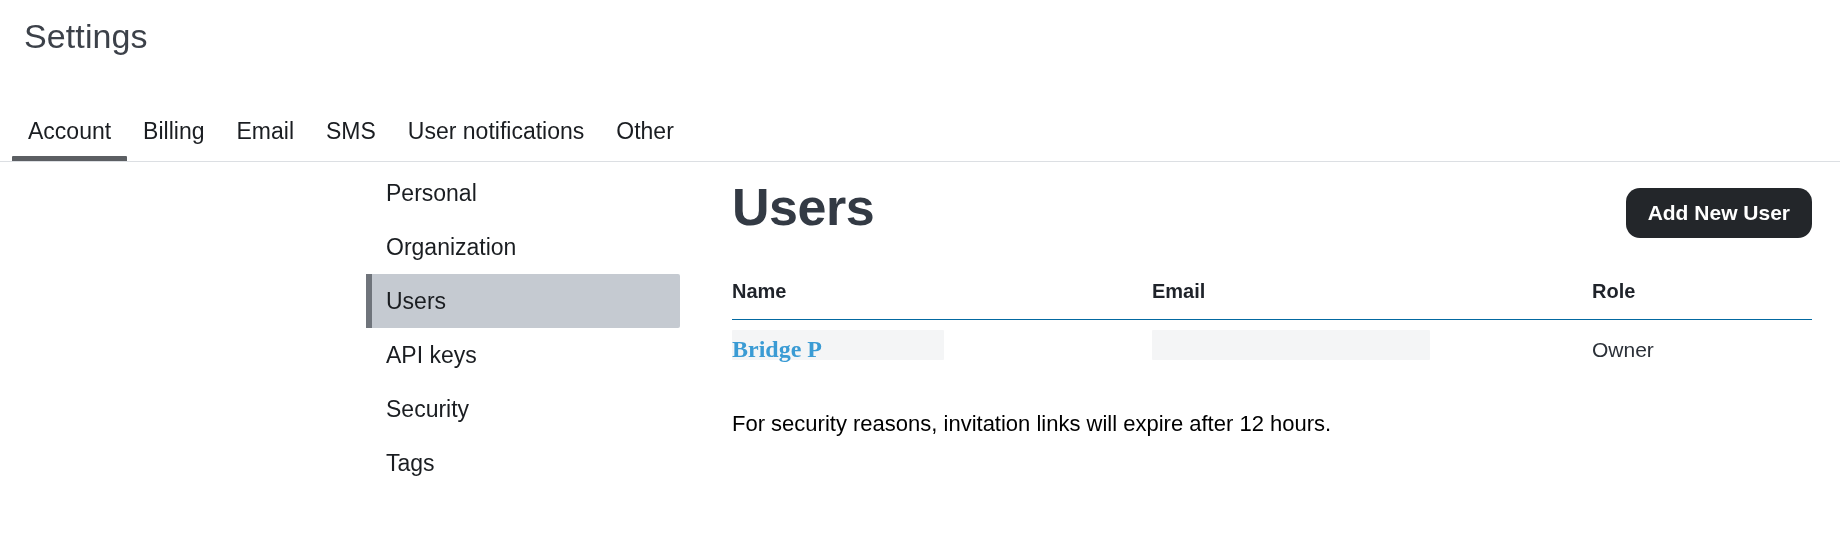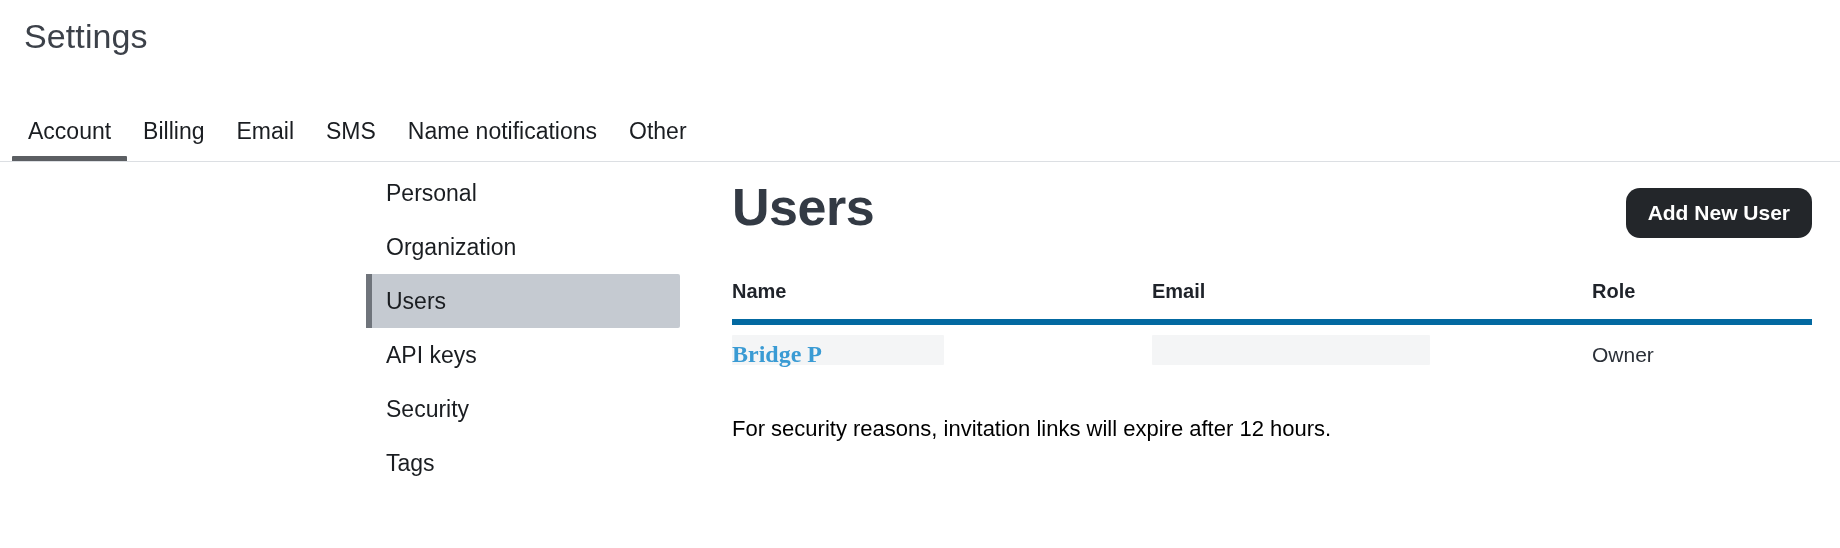--- a/index.html
+++ b/index.html
@@ -244,7 +244,7 @@
       <button class="tab">Billing</button>
       <button class="tab">Email</button>
       <button class="tab">SMS</button>
-      <button class="tab">Name notifications</button>
+      <button class="tab">User notifications</button>
       <button class="tab">Other</button>
     </div>
     <div class="tabbar-rule"></div>

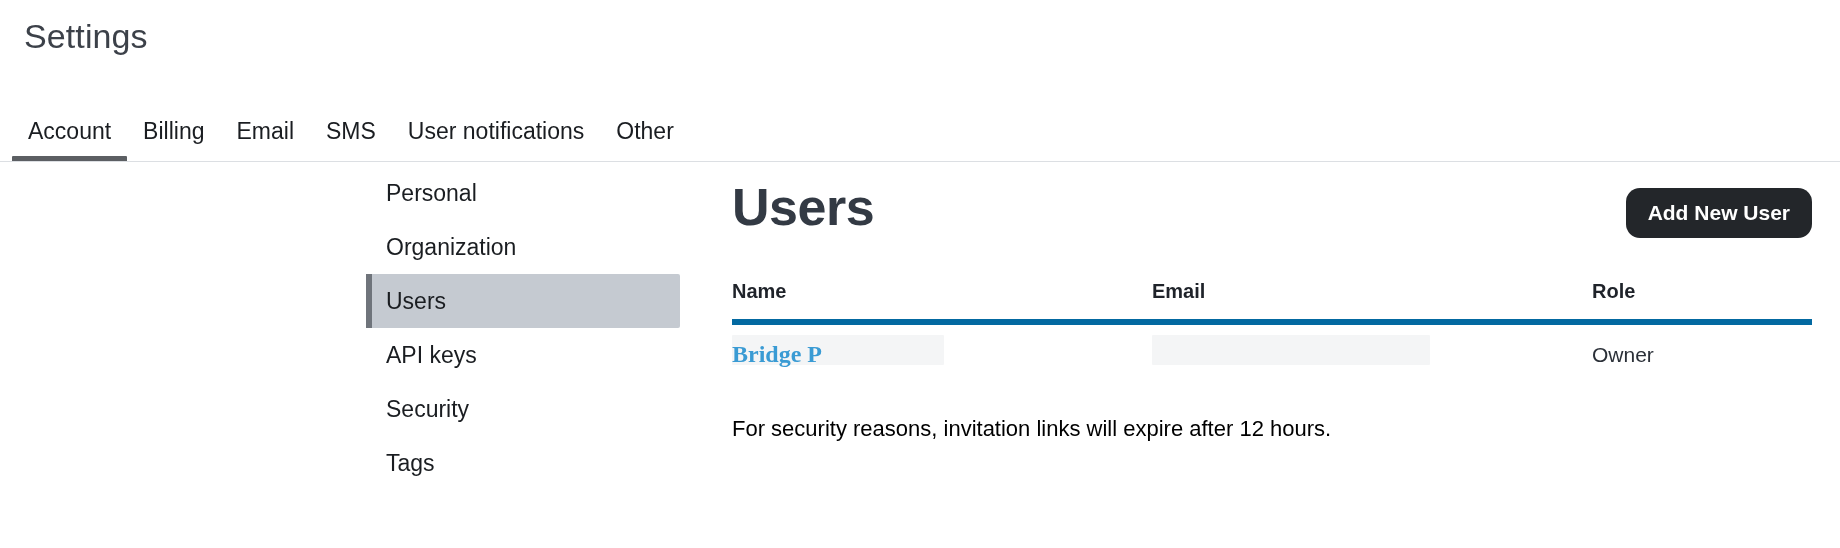--- a/index.html
+++ b/index.html
@@ -179,7 +179,7 @@
     font-weight: 700;
     color: #1f232a;
     padding: 0 0 16px 0;
-    border-bottom: 6px solid #0369a1;
+    border-bottom: 1px solid #0369a1;
     white-space: nowrap;
   }
   .utable td {

